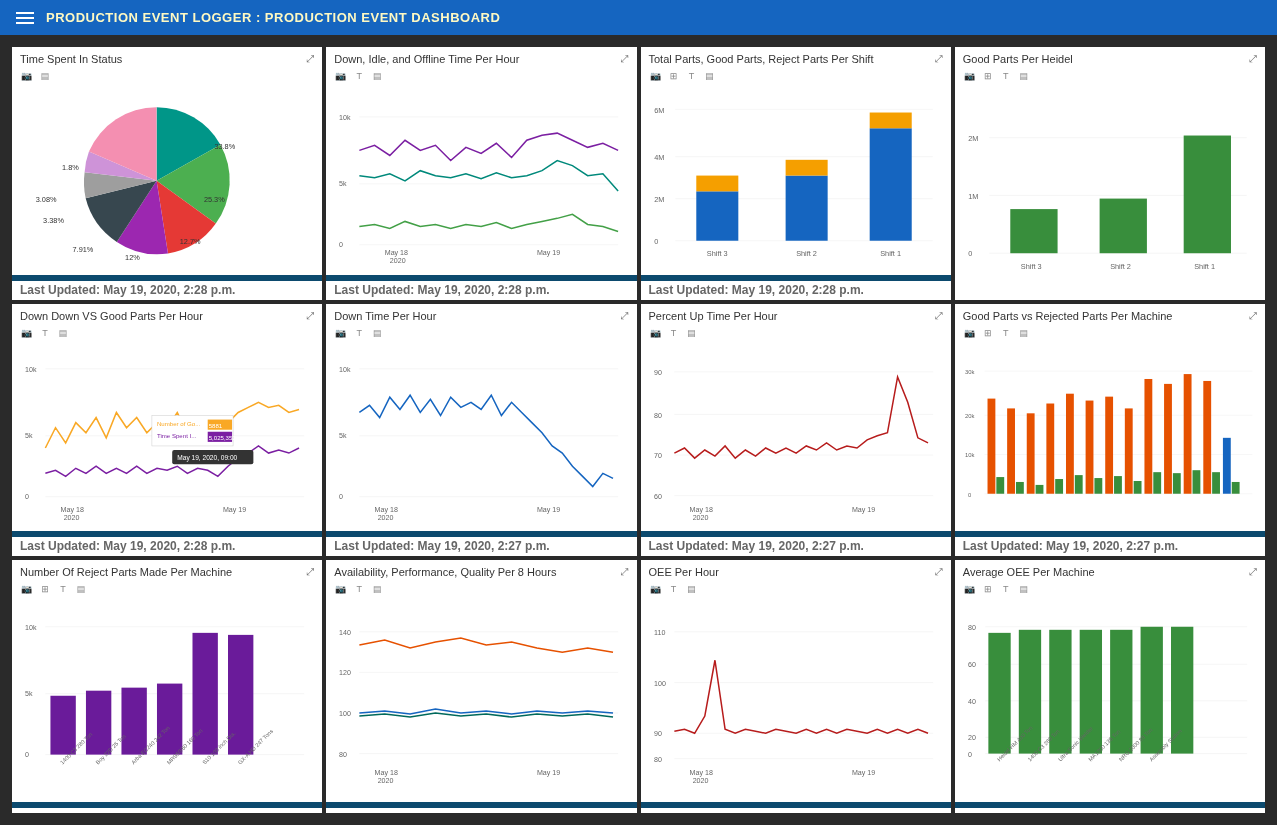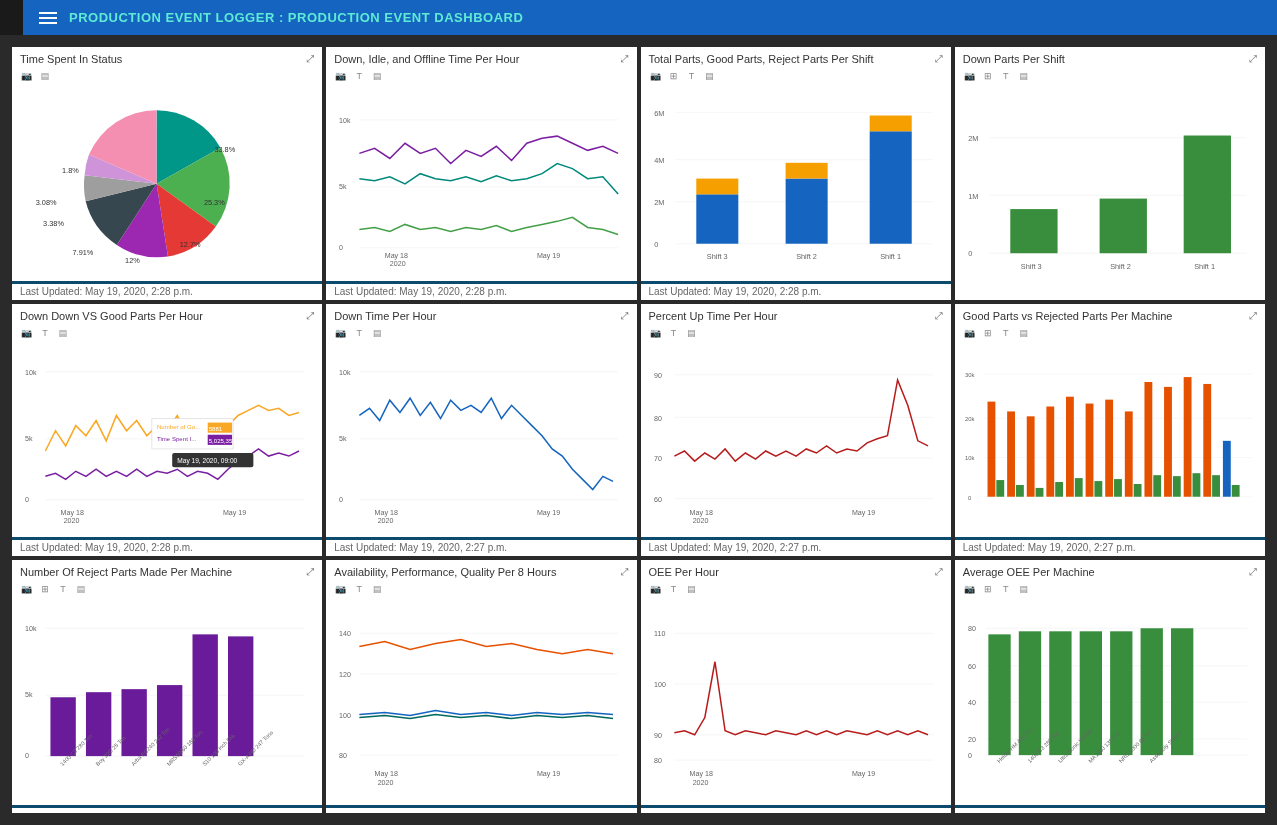--- a/index.html
+++ b/index.html
@@ -14,13 +14,12 @@
     }
     .header {
       background: #1565c0;
-      color: #5eead4;
+      color: #fef9c3;
       padding: 10px 16px;
       display: flex;
       align-items: center;
       gap: 12px;
       flex-shrink: 0;
-      margin-left: 23px;
     }
     .hamburger {
       display: flex;

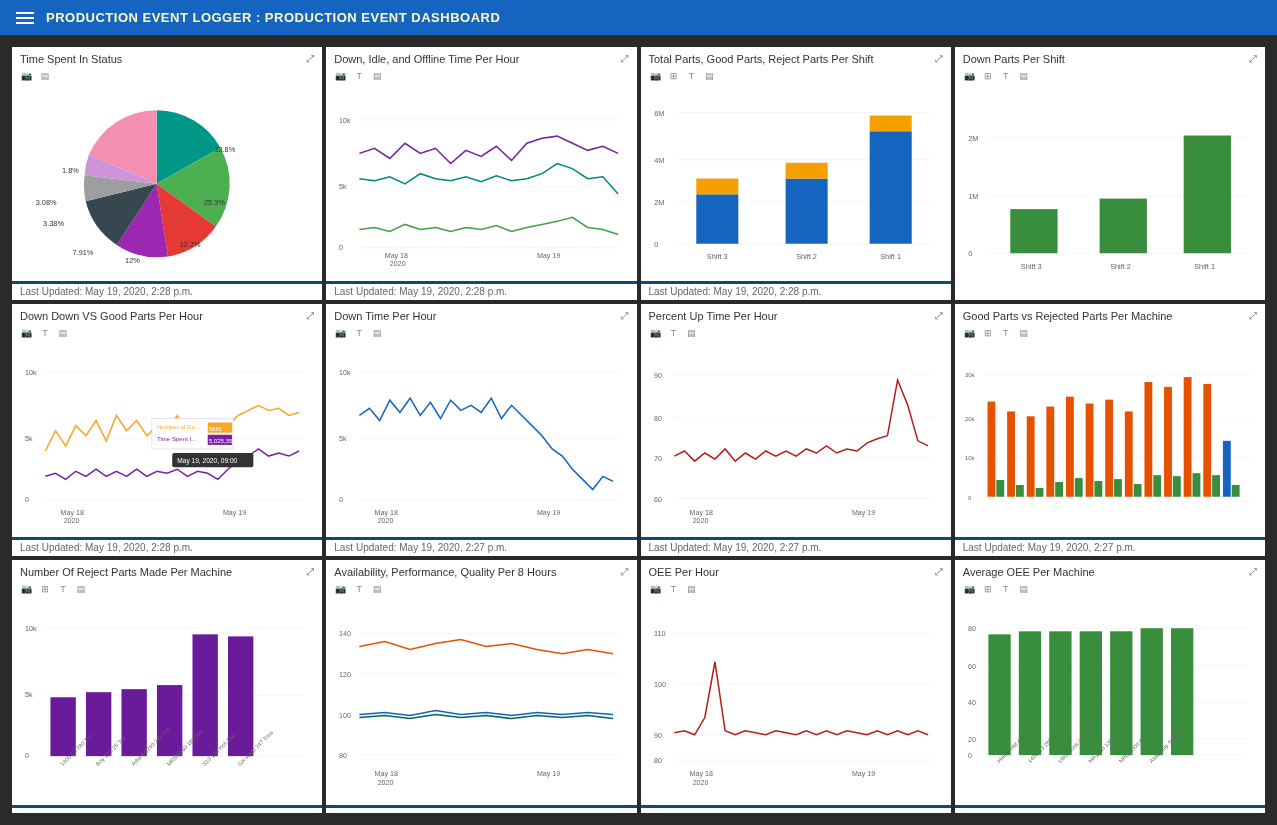--- a/index.html
+++ b/index.html
@@ -237,7 +237,7 @@
 
   <div class="chart-panel">
     <div class="chart-header">
-      <span class="chart-title">Down Parts Per Shift</span>
+      <span class="chart-title">Good Parts Per Heidel</span>
       <span class="chart-expand">⤢</span>
     </div>
     <div class="chart-toolbar">

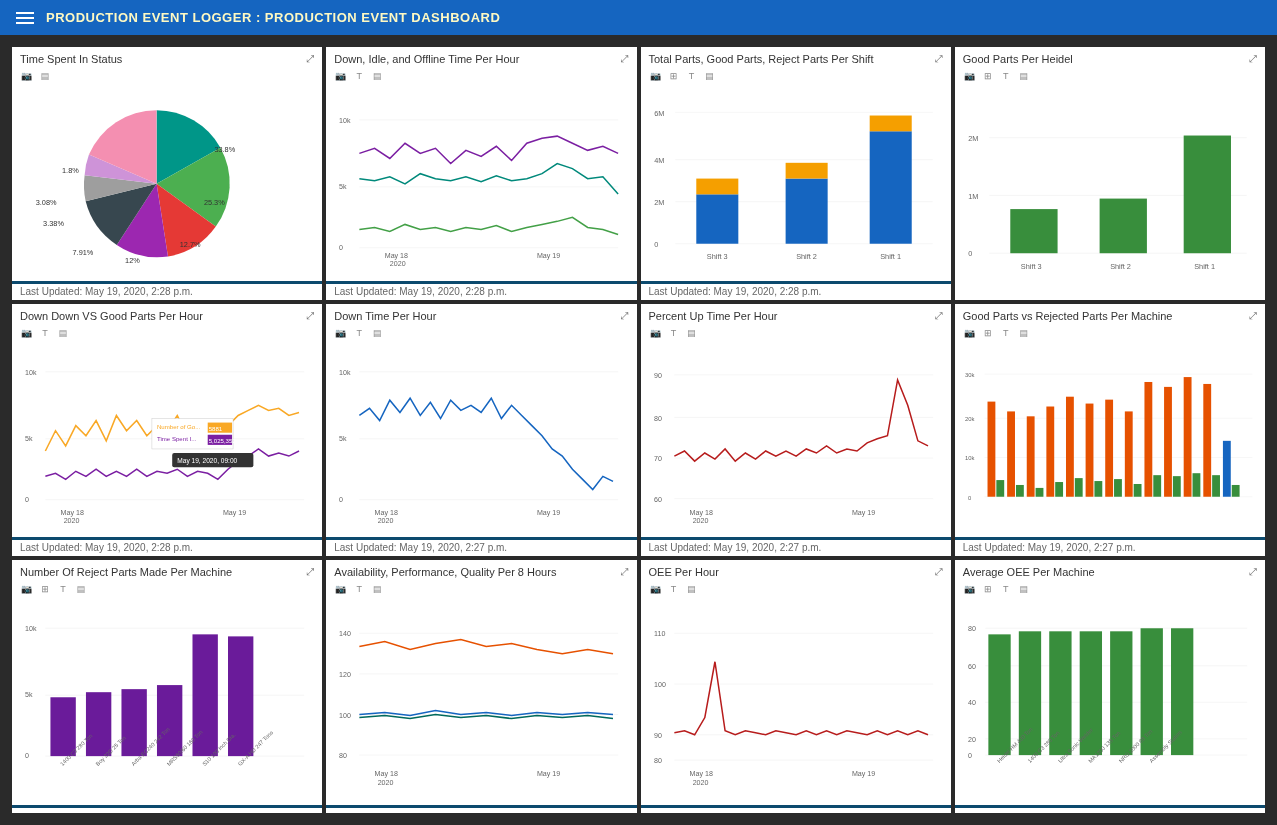--- a/index.html
+++ b/index.html
@@ -94,10 +94,11 @@
       padding: 4px 8px 2px;
     }
     .chart-footer {
-      font-size: 10px;
+      font-size: 12px;
       color: #666;
       padding: 2px 8px 3px;
-      border-top: 3px solid #0c4a6e;
+      border-top: 6px solid #0c4a6e;
+      font-weight: bold;
     }
     svg { overflow: visible; }
 

